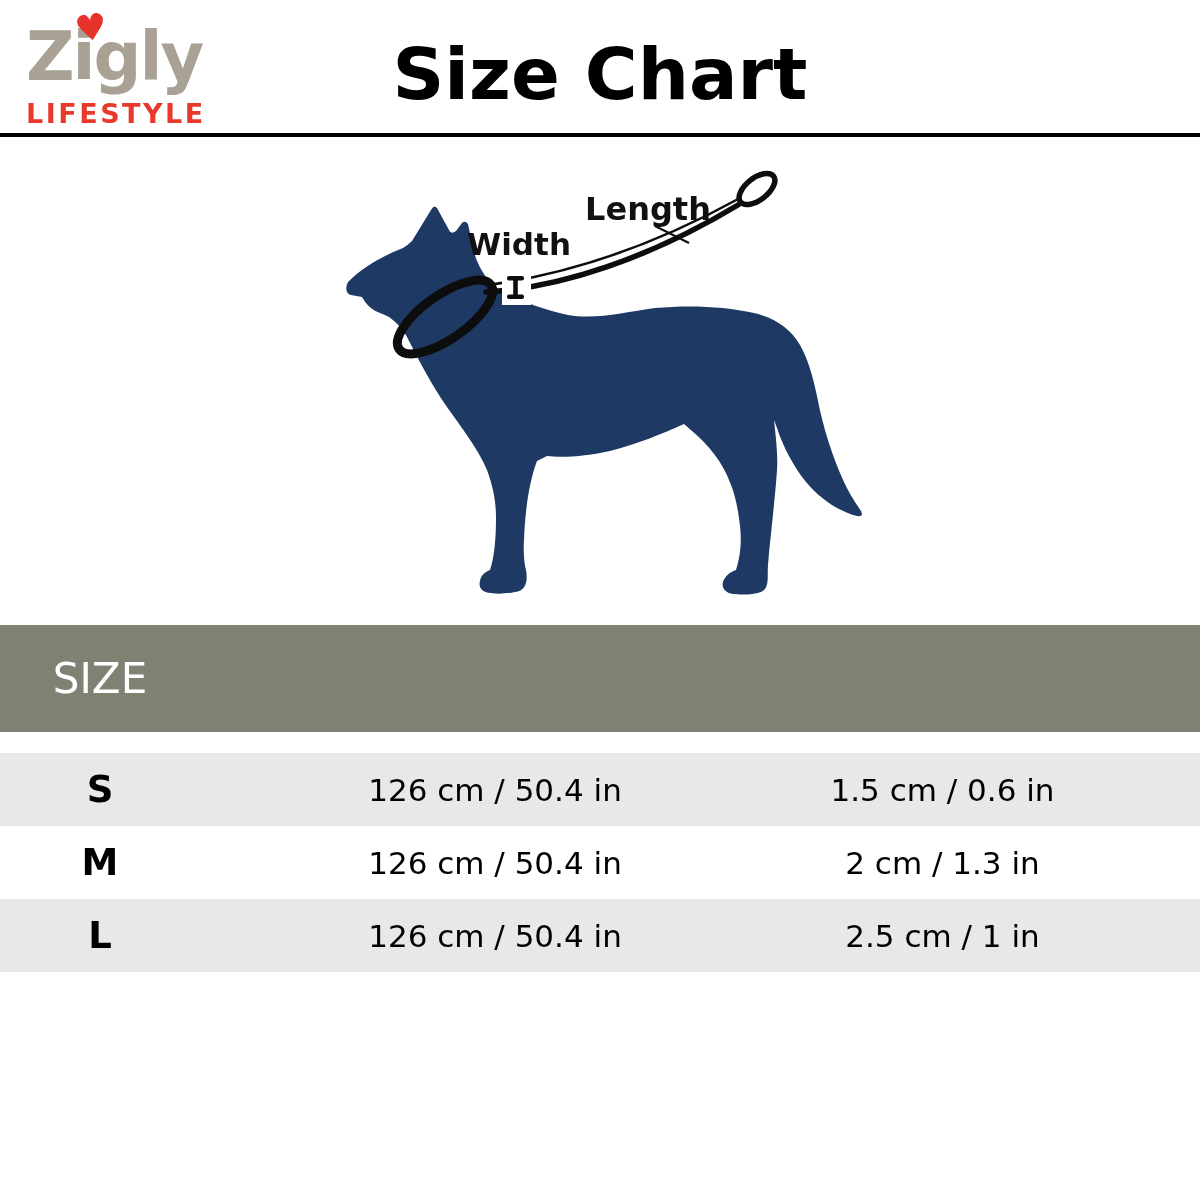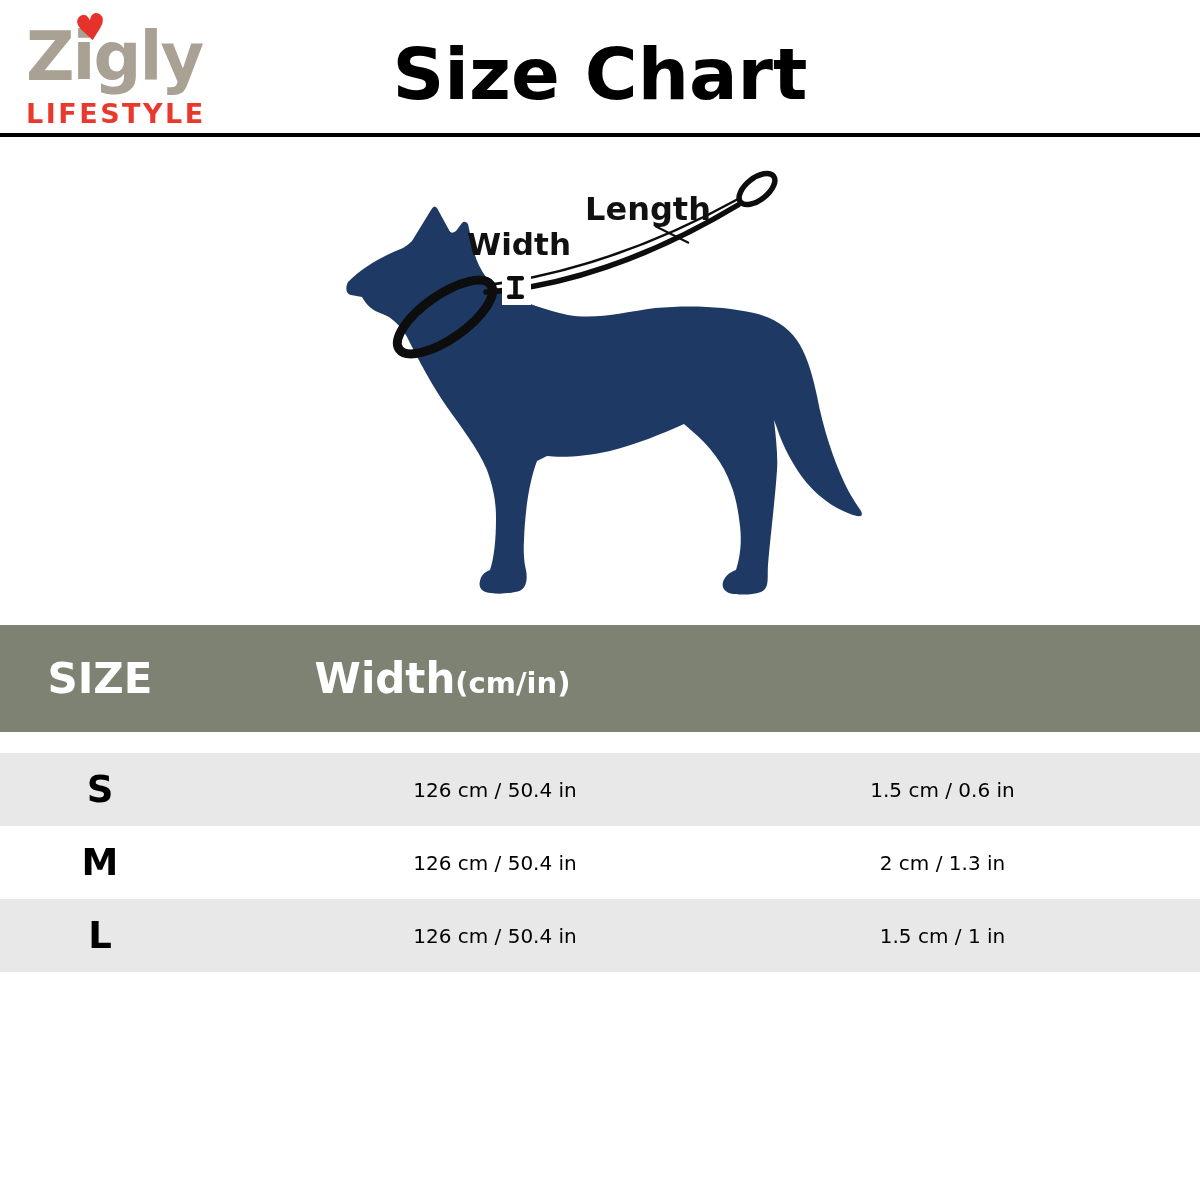--- a/index.html
+++ b/index.html
@@ -85,7 +85,7 @@
   .cell { text-align: center; }
   .cell.c2 { padding-left: 20px; }
   .cell.c3 { padding-right: 85px; }
-  .head-label { font-size: 42px; font-weight: 700; }
+  .head-label { font-size: 42px; font-weight: 400; }
   .head-unit  { font-size: 29px; font-weight: 700; }
   .size-letter { font-size: 37px; font-weight: 700; }
   .size-value  { font-size: 20px; font-weight: 400; }

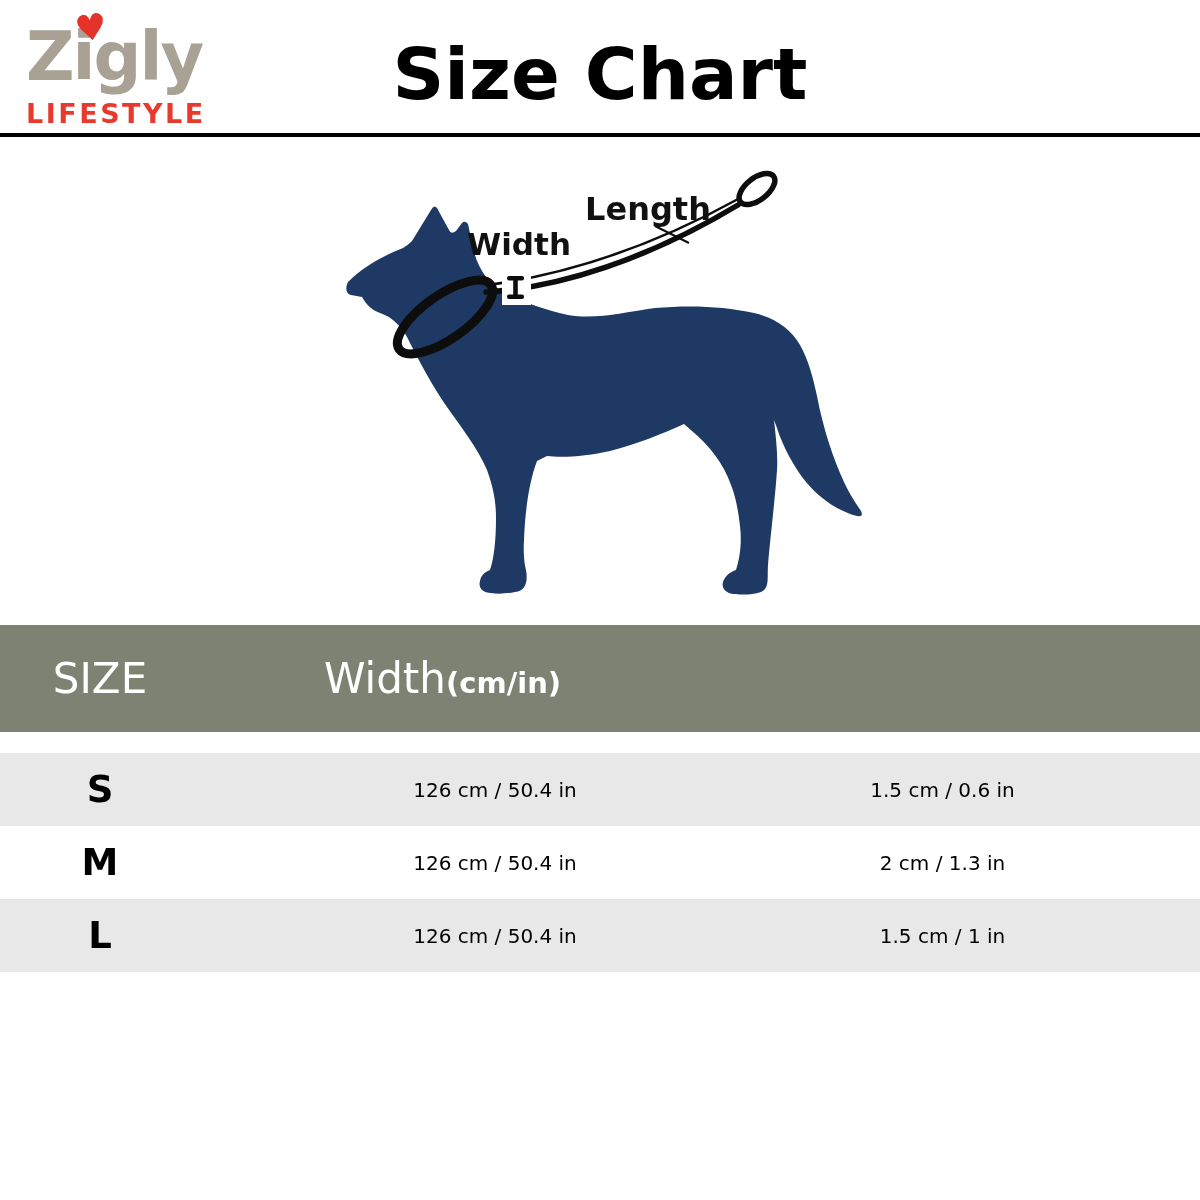--- a/index.html
+++ b/index.html
@@ -182,9 +182,6 @@
       <div class="cell c1">
         <span class="head-label">SIZE</span>
       </div>
-      <div class="cell c3">
-        <span class="head-label">Width</span><span class="head-unit">(cm/in)</span>
-      </div>
     </div>
 
     <div class="t-spacer"></div>

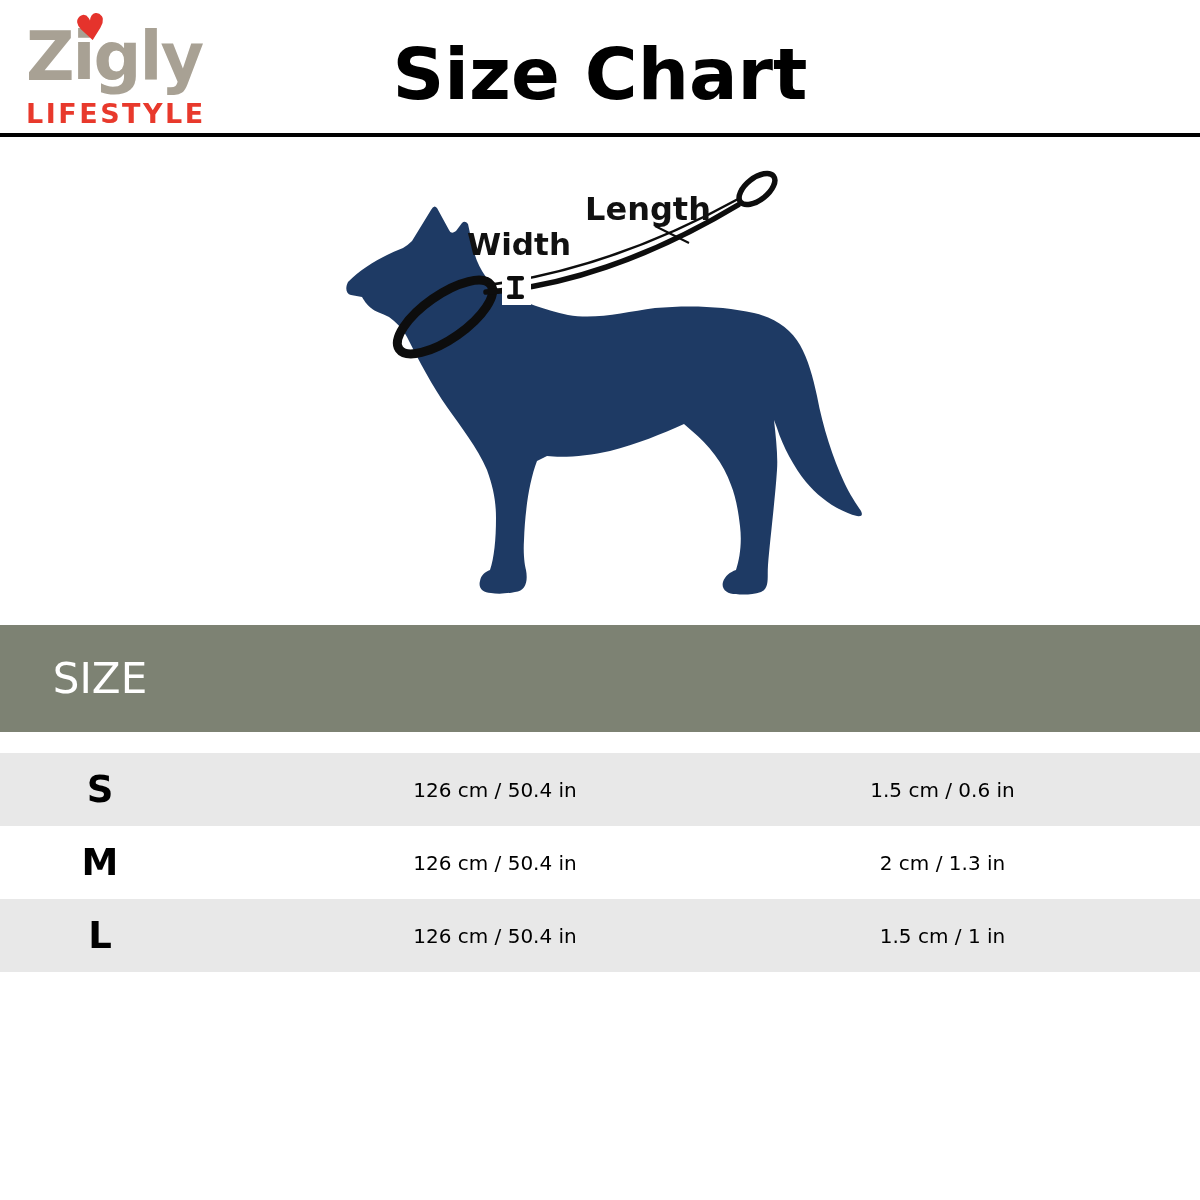--- a/index.html
+++ b/index.html
@@ -88,7 +88,7 @@
   .head-label { font-size: 42px; font-weight: 400; }
   .head-unit  { font-size: 29px; font-weight: 700; }
   .size-letter { font-size: 37px; font-weight: 700; }
-  .size-value  { font-size: 20px; font-weight: 400; }
+  .size-value  { font-size: 31px; font-weight: 400; }
 </style>
 </head>
 <body>

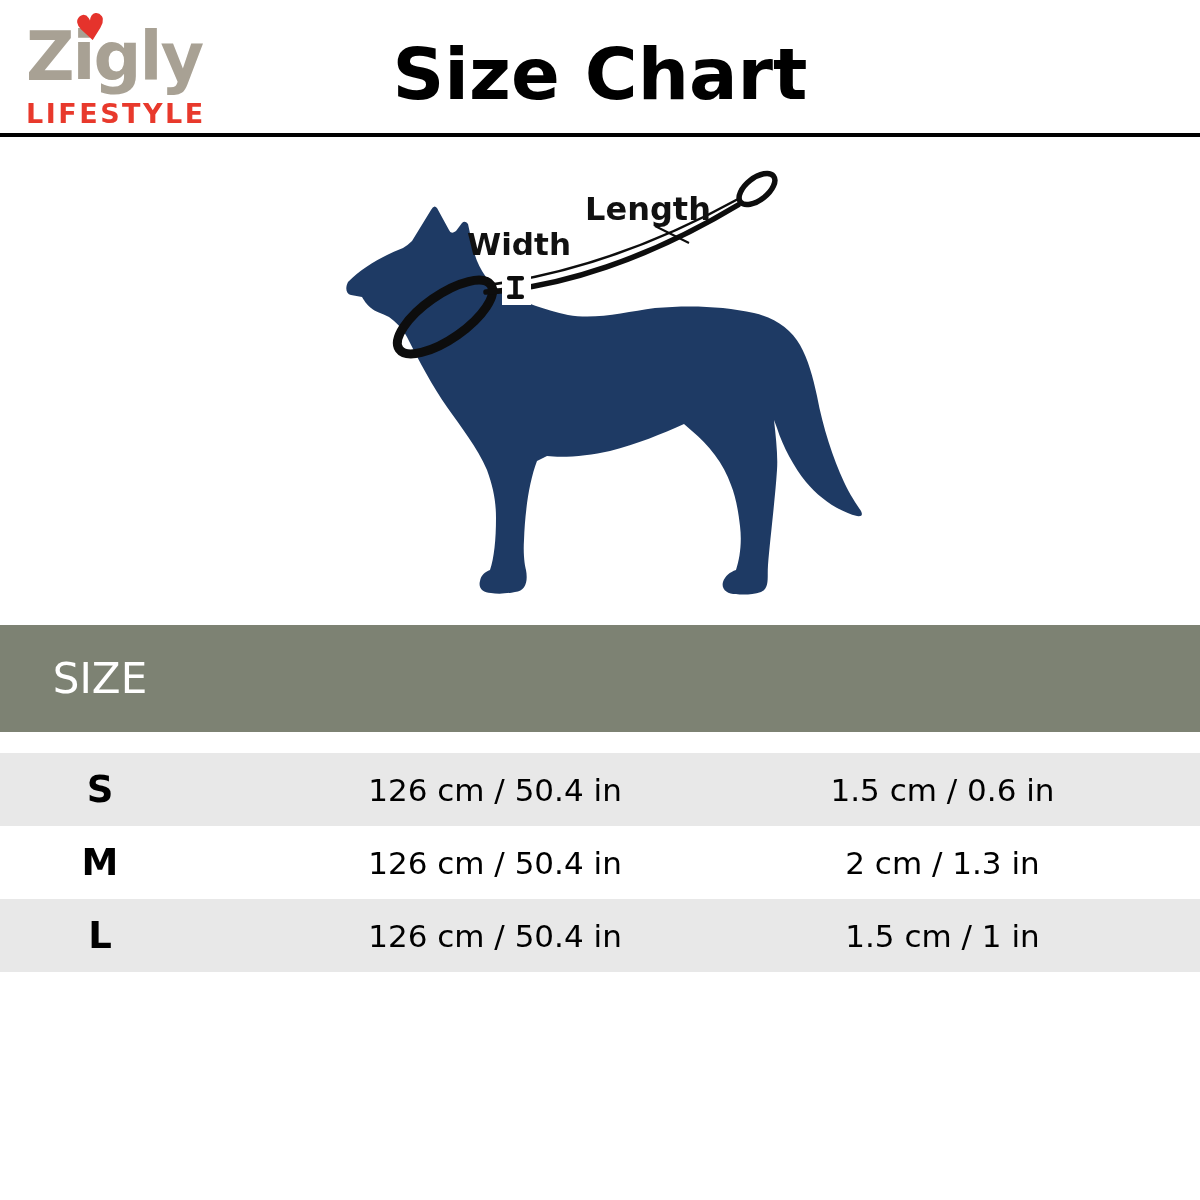--- a/index.html
+++ b/index.html
@@ -201,7 +201,7 @@
     <div class="t-row t-body-row row-alt">
       <div class="cell c1 size-letter">L</div>
       <div class="cell c2 size-value">126 cm / 50.4 in</div>
-      <div class="cell c3 size-value">1.5 cm / 1 in</div>
+      <div class="cell c3 size-value">2.5 cm / 1 in</div>
     </div>
   </div>
 

